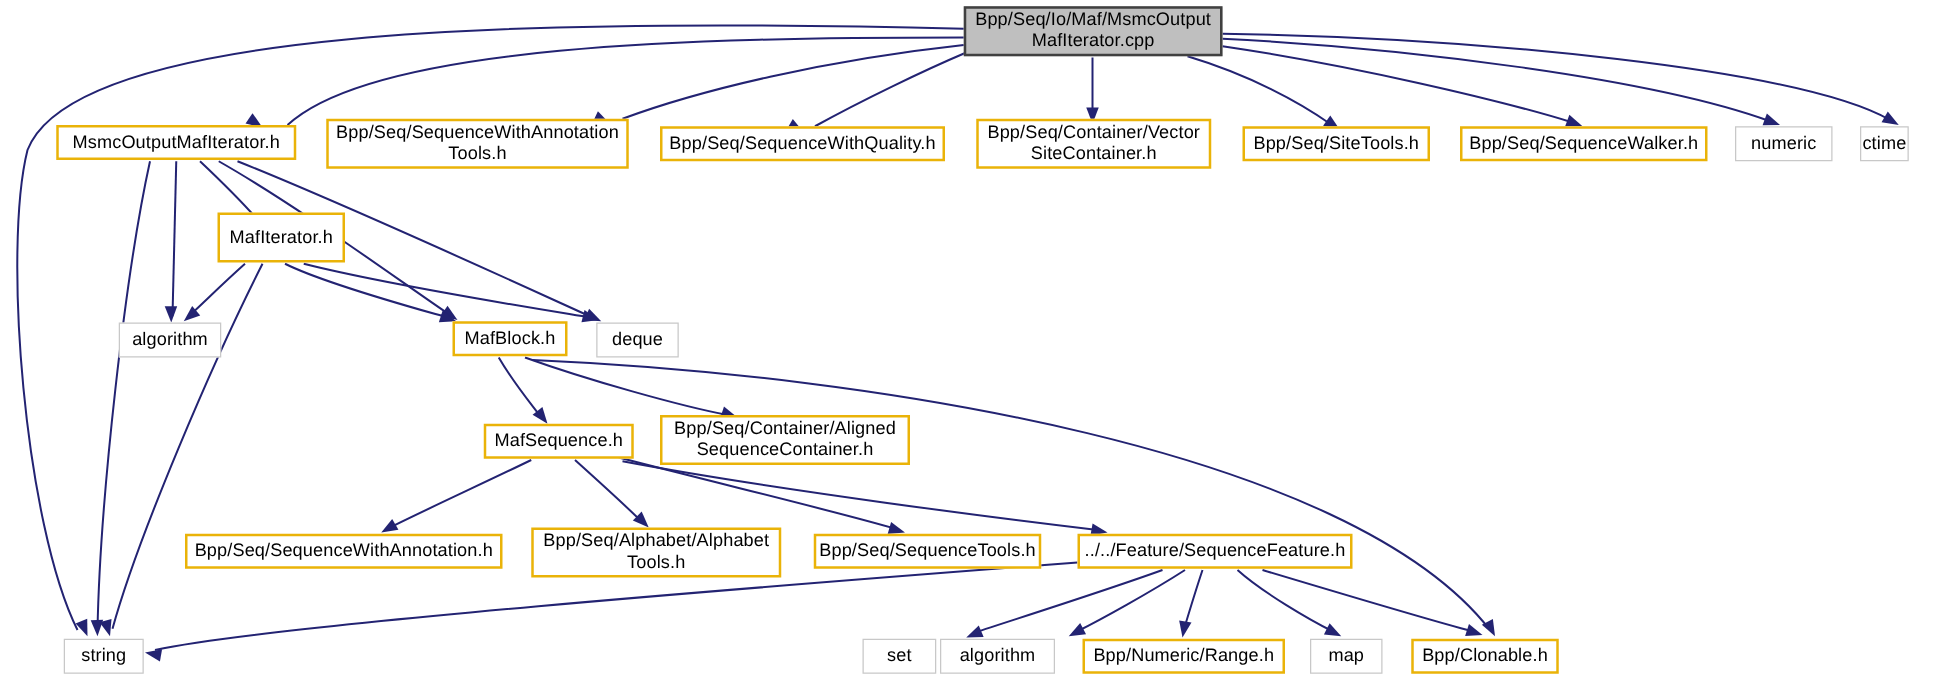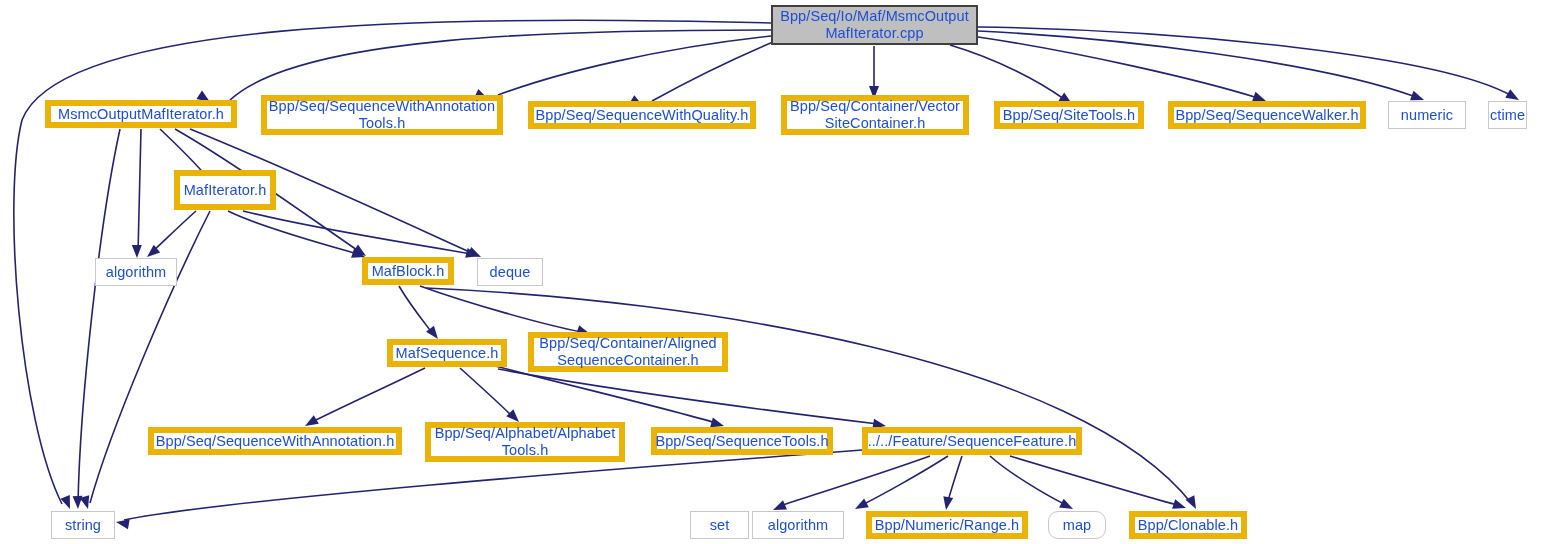--- a/index.html
+++ b/index.html
@@ -33,7 +33,7 @@
     text-align: center;
     background: #ffffff;
     border: 1px solid #c8c8c8;
-    color: #1d4ed8;
+    color: #000000;
     font-size: 14.5px;
     line-height: 17px;
     letter-spacing: 0.1px;

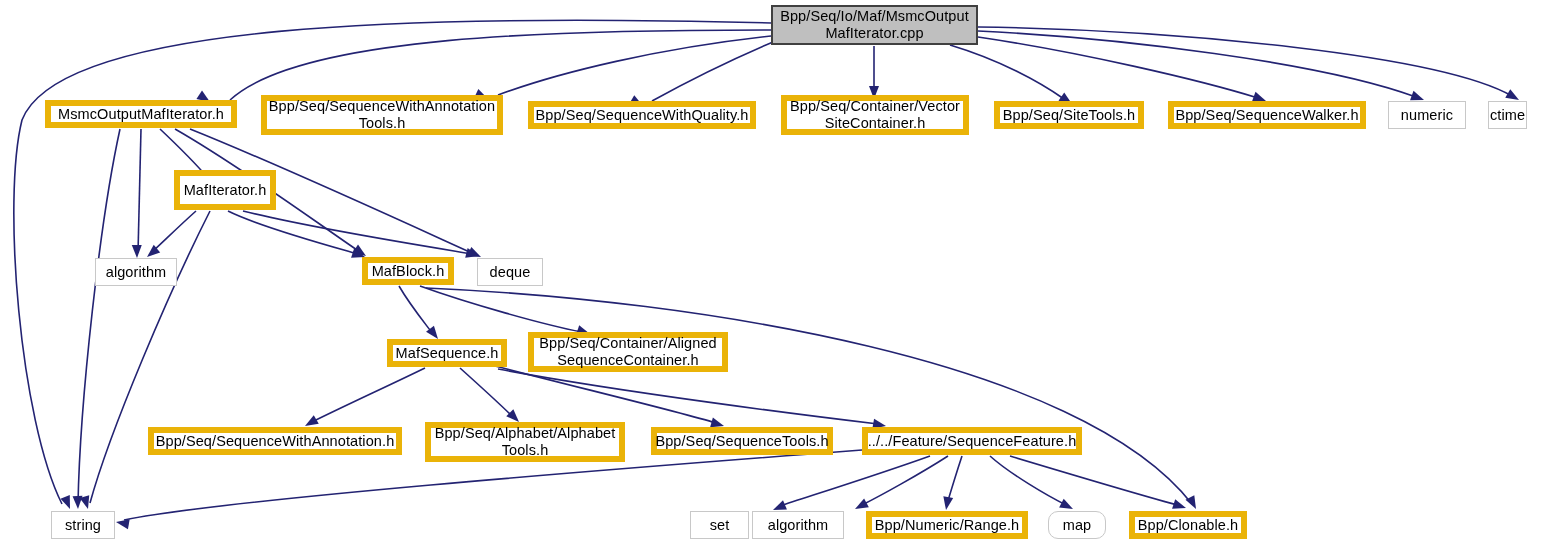--- a/index.html
+++ b/index.html
@@ -41,7 +41,7 @@
     padding: 0 4px;
   }
   .node-box.project {
-    border: 6px solid #eab308;
+    border: 2px solid #eab308;
   }
   .node-box.root {
     border: 2px solid #404040;

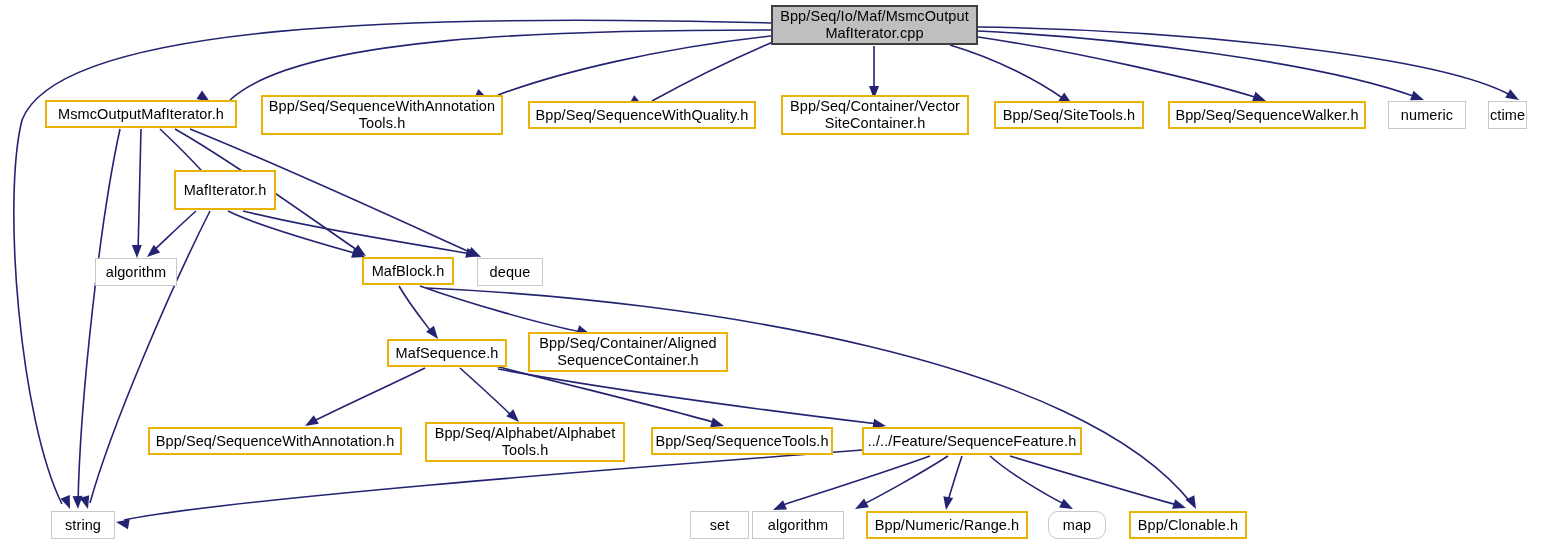--- a/index.html
+++ b/index.html
@@ -154,7 +154,7 @@
       <div class="node-box system" style="left: 690px; top: 511px; width: 59px; height: 28px;"><span>set</span></div>
       <div class="node-box system" style="left: 752px; top: 511px; width: 92px; height: 28px;"><span>algorithm</span></div>
       <div class="node-box project" style="left: 866px; top: 511px; width: 162px; height: 28px;"><span>Bpp/Numeric/Range.h</span></div>
-      <div class="node-box system" style="left: 1048px; top: 511px; width: 58px; height: 28px; border-radius: 10px;"><span>map</span></div>
+      <div class="node-box system" style="left: 1048px; top: 511px; width: 58px; height: 28px;"><span>map</span></div>
       <div class="node-box project" style="left: 1129px; top: 511px; width: 118px; height: 28px;"><span>Bpp/Clonable.h</span></div>
     </div>
 </div>

